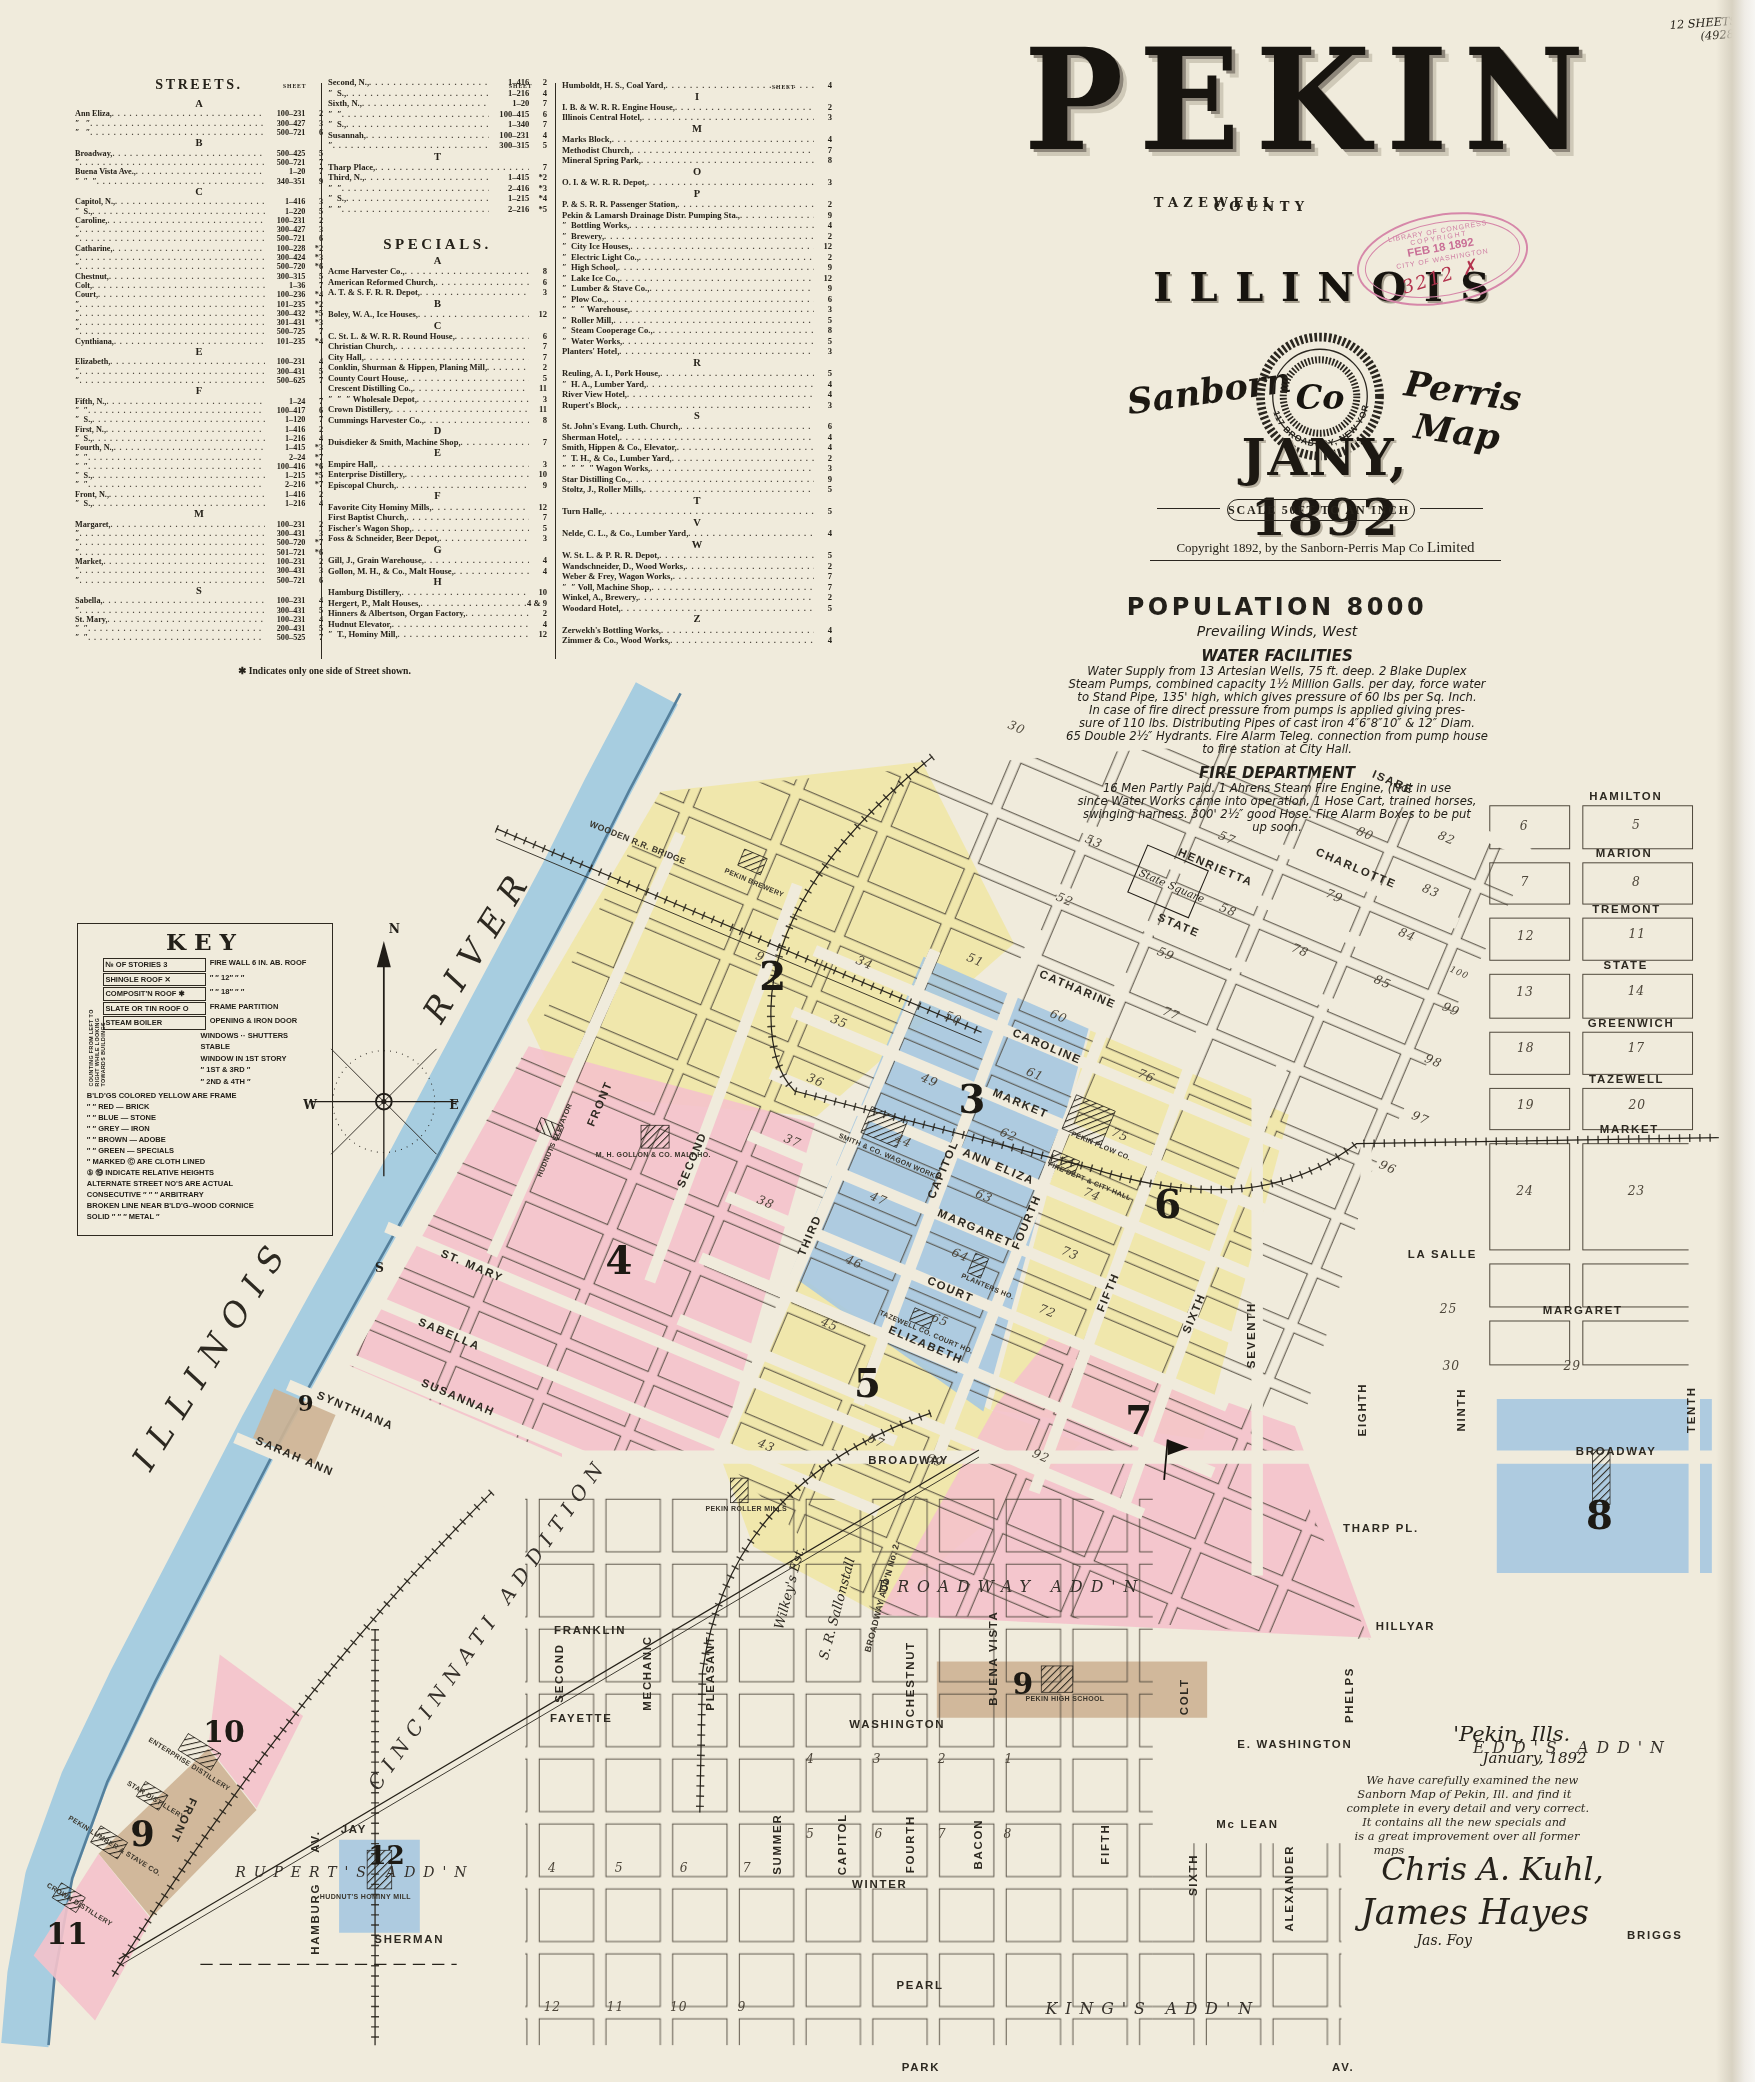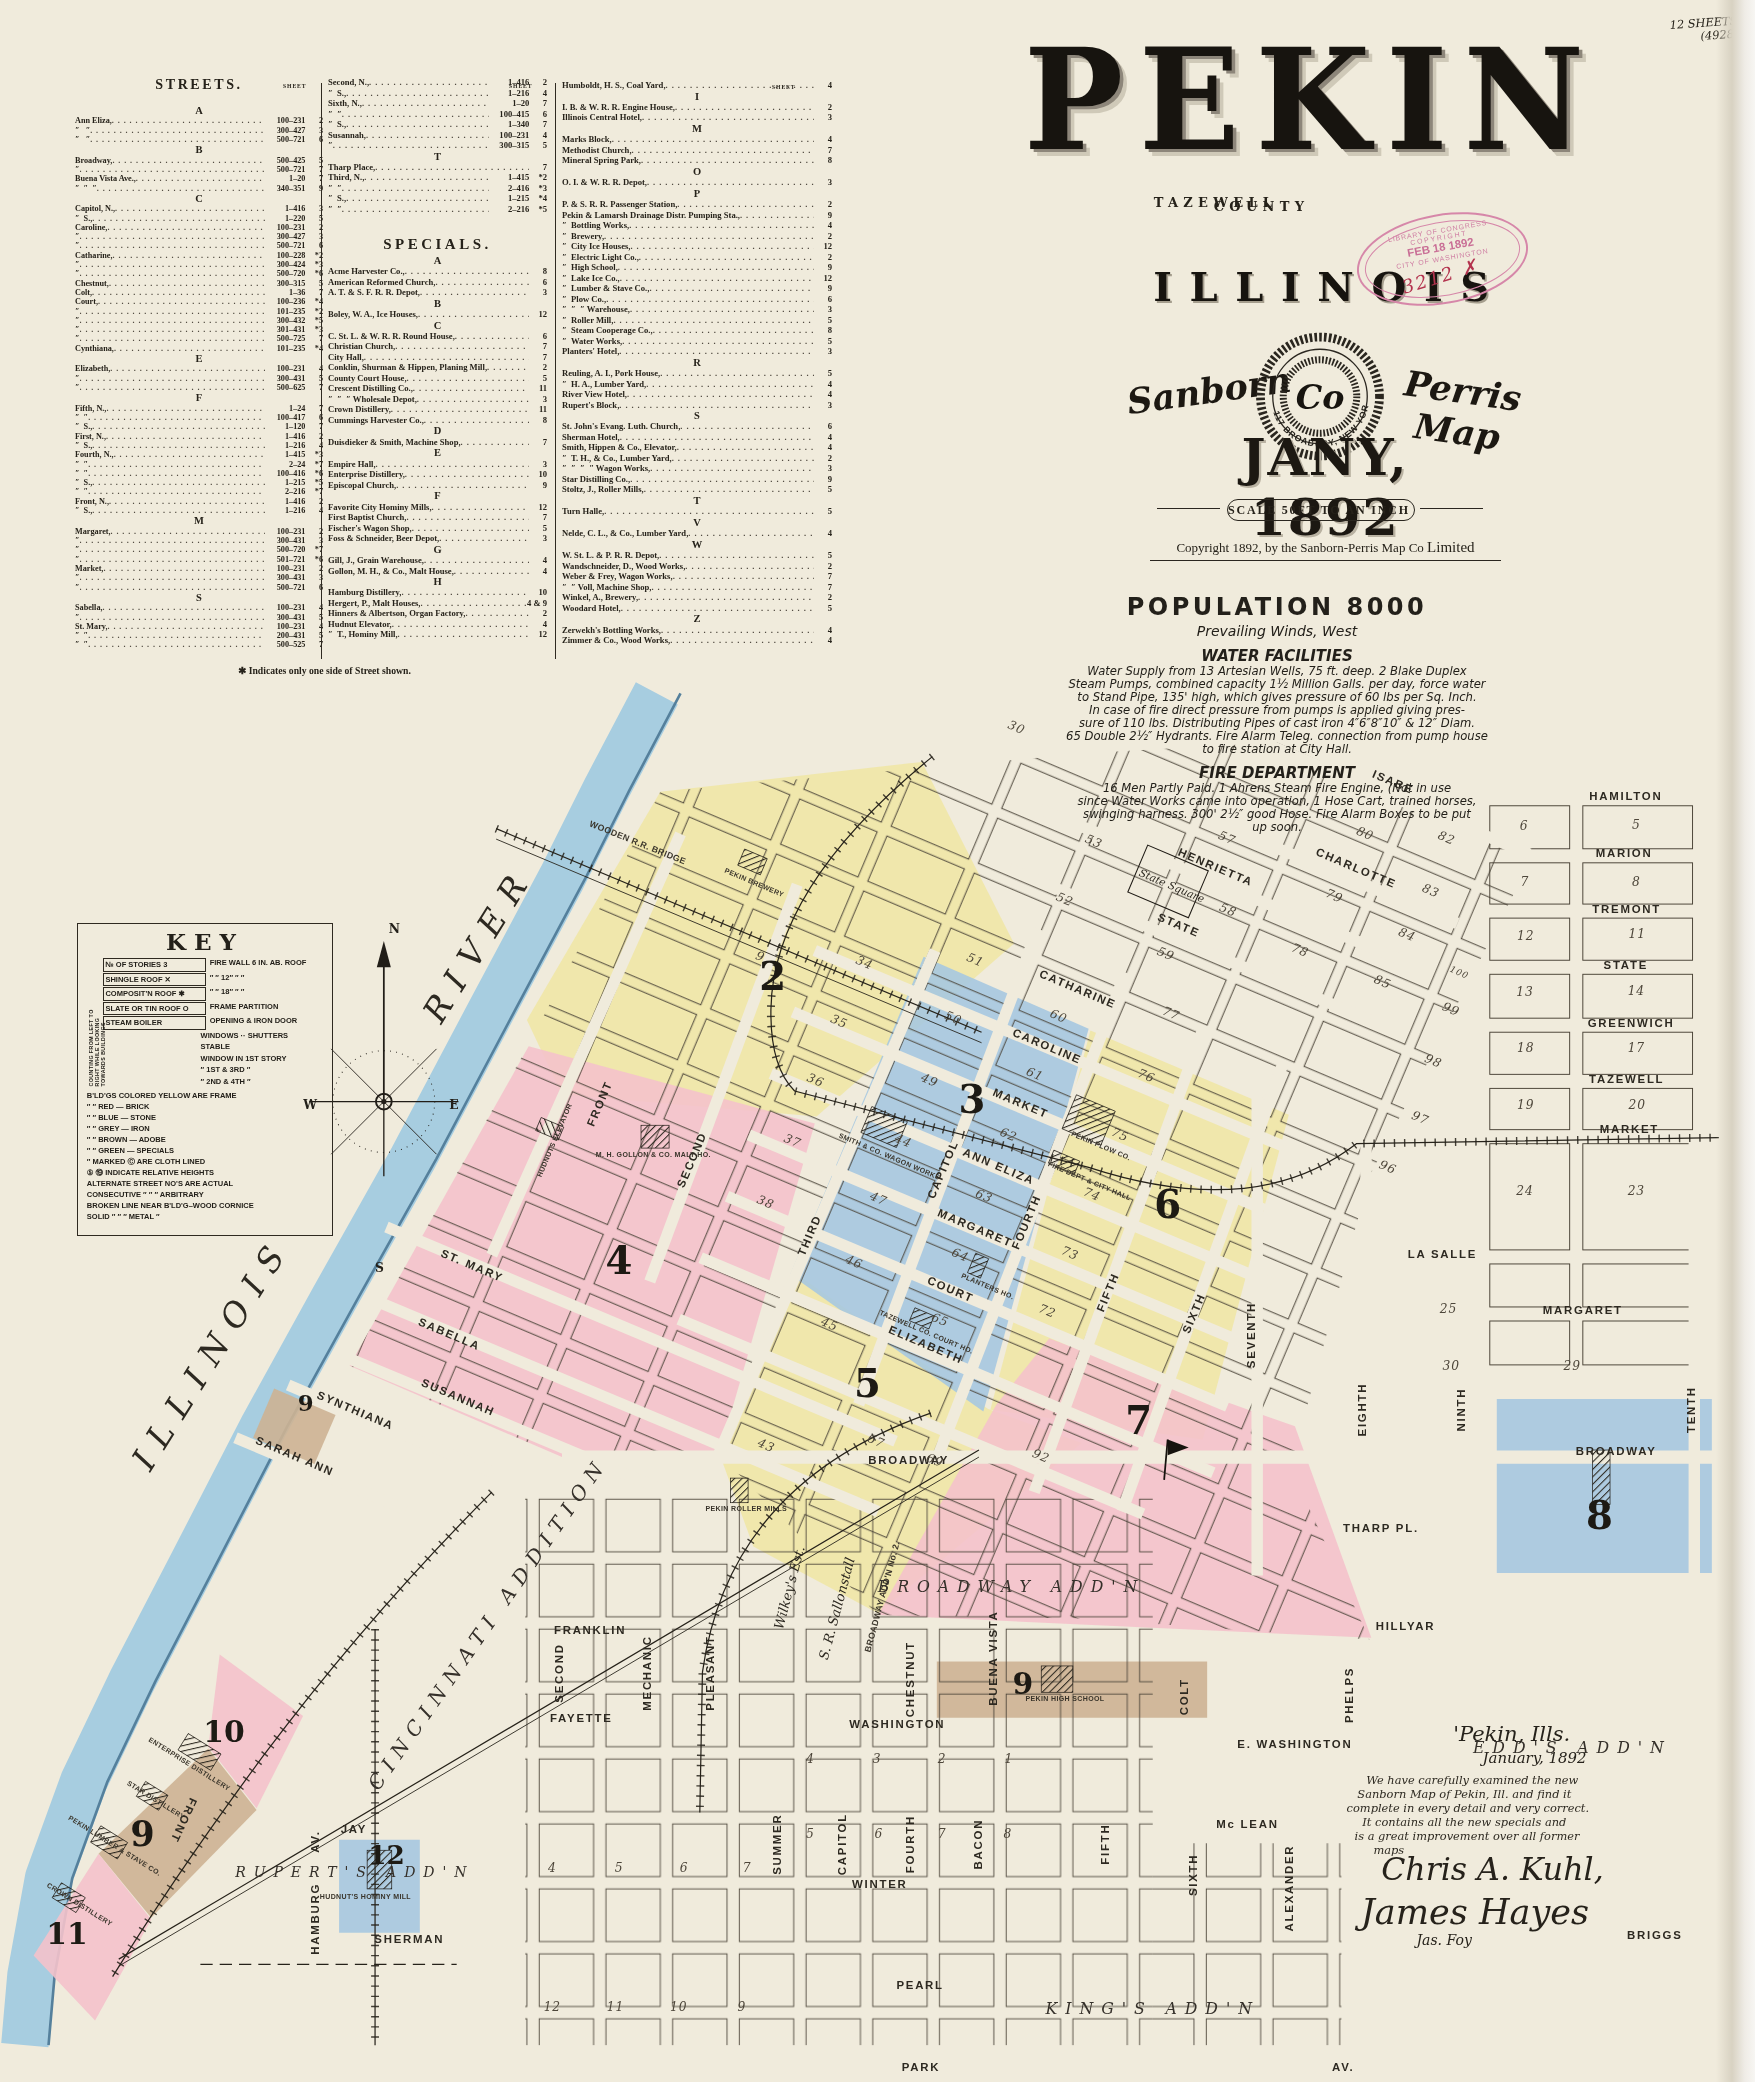--- a/index.html
+++ b/index.html
@@ -33,7 +33,7 @@
   .c1{left:75px;top:77px;width:248px;}
   .c2{left:328px;top:77px;width:219px;}
   .c3{left:562px;top:80px;width:270px;}
-  .col-head{text-align:center;font-weight:bold;font-size:14px;letter-spacing:2.6px;margin-bottom:12px;}
+  .col-head{text-align:center;font-weight:bold;font-size:14px;letter-spacing:2.6px;margin-bottom:5px;}
   .idx-row{display:flex;align-items:baseline;font-weight:bold;}
   .c1 .idx-row{font-size:8.2px;line-height:9.3px;min-height:9.3px;}
   .c2 .idx-row,.c3 .idx-row{font-size:8.6px;line-height:10.5px;min-height:10.5px;}

